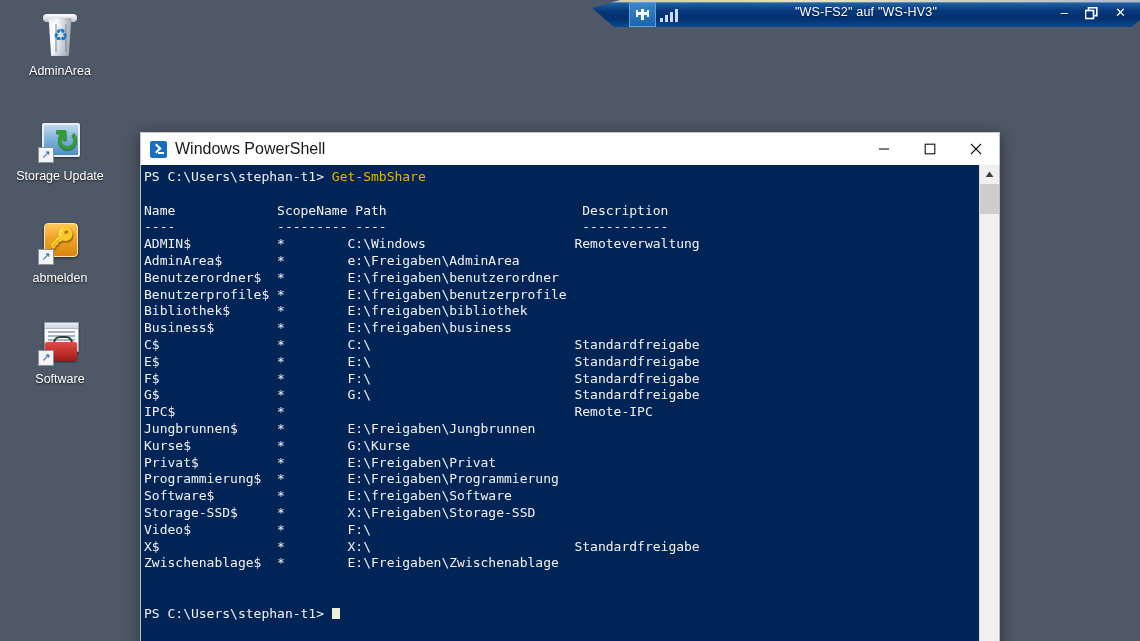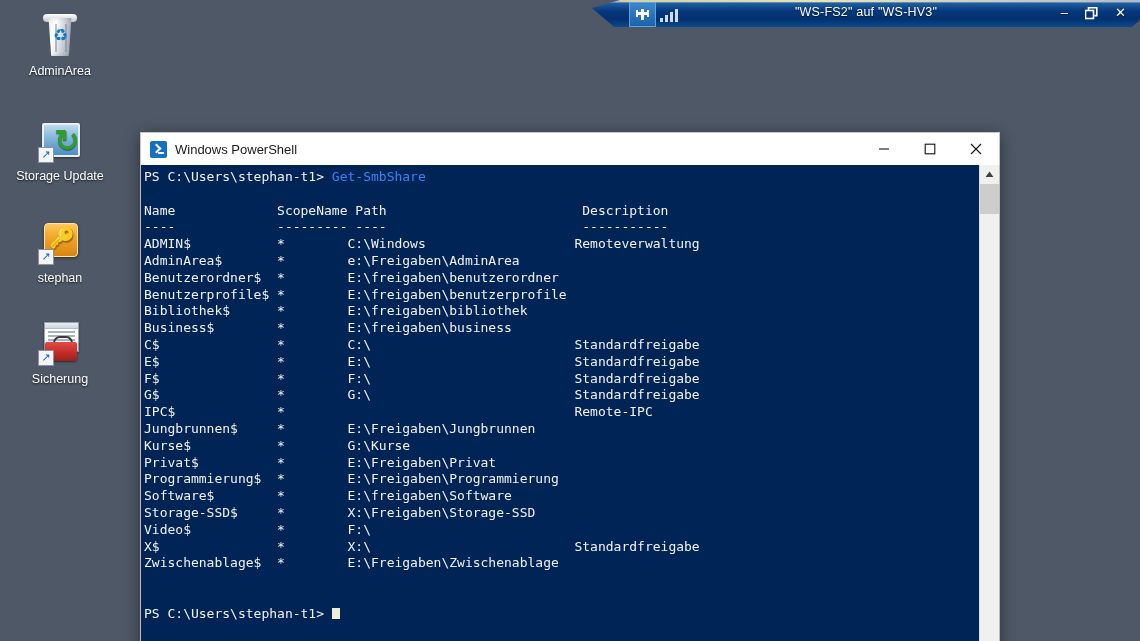--- a/index.html
+++ b/index.html
@@ -237,7 +237,7 @@
   }
   #ps-title {
     margin-left: 8px;
-    font-size: 13px;
+    font-size: 16px;
     color: #1a1a1a;
   }
   .ps-ctrls {

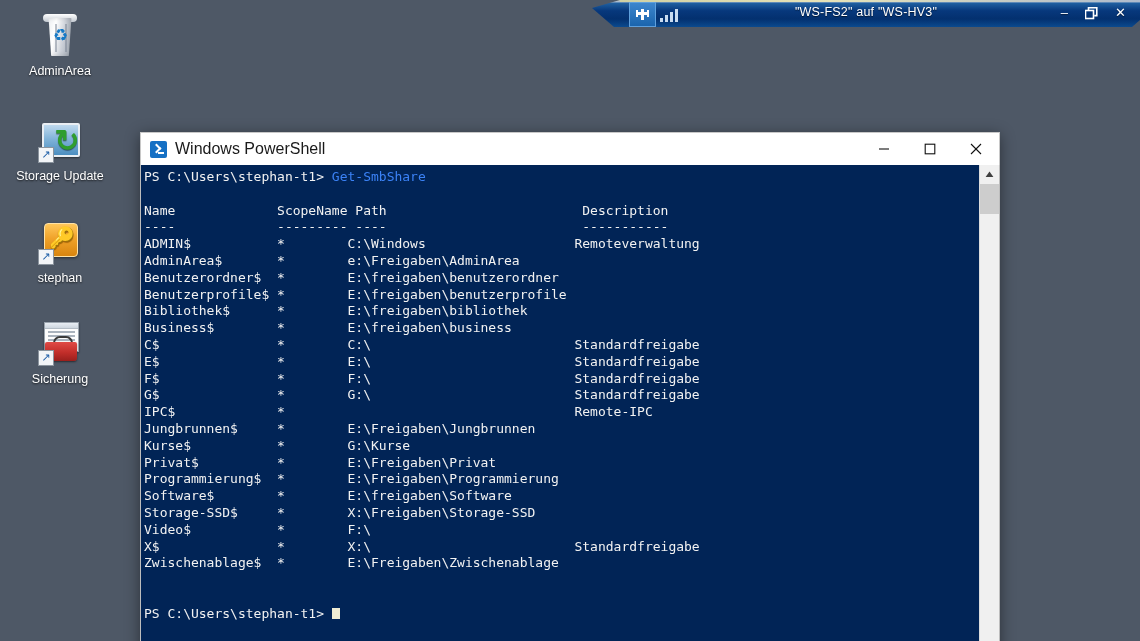--- a/index.html
+++ b/index.html
@@ -271,7 +271,7 @@
     white-space: pre;
     overflow: hidden;
   }
-  .ps-yellow { color: #3b82f6; }
+  .ps-yellow { color: #eab308; }
   .ps-cursor {
     display: inline-block;
     width: 8px; height: 11px;

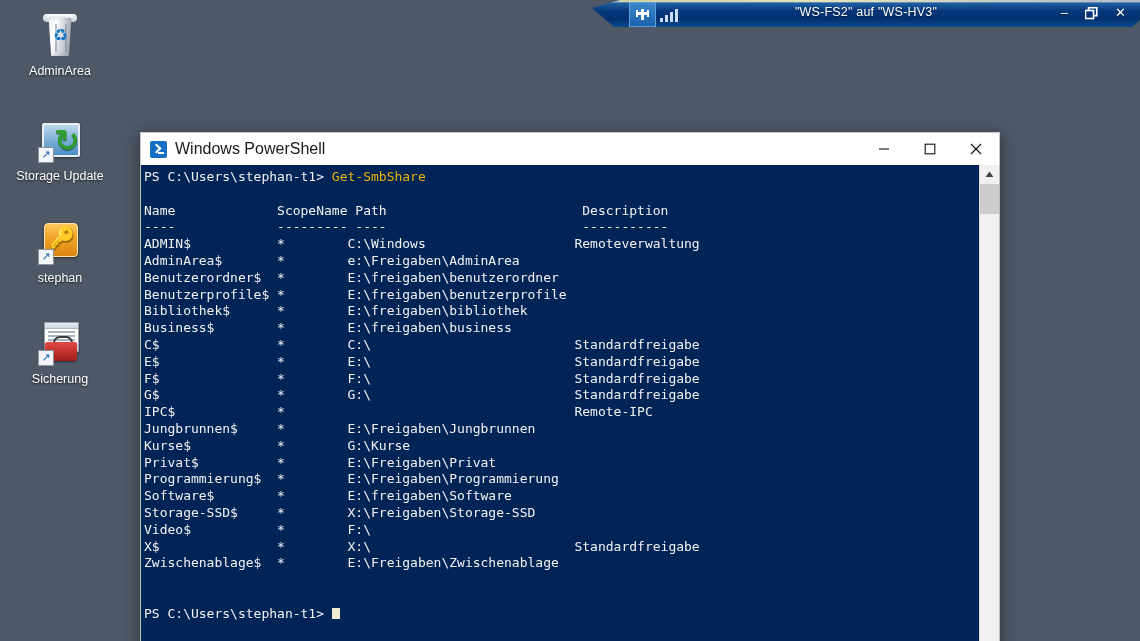--- a/index.html
+++ b/index.html
@@ -329,7 +329,7 @@
         <span class="key-glyph">🔑</span>
         <span class="shortcut-arrow">↗</span>
       </span>
-      <span class="label">stephan</span>
+      <span class="label">abmelden</span>
     </div>
 
     <div class="desk-icon" style="top:320px;">

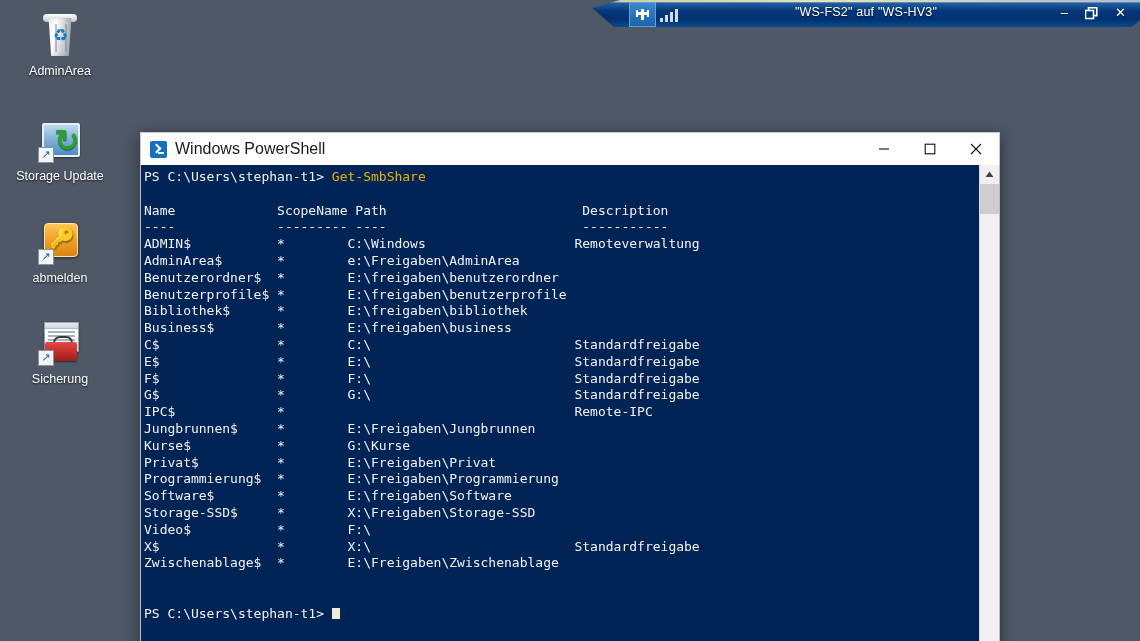--- a/index.html
+++ b/index.html
@@ -346,7 +346,7 @@
         <span class="tb-box"></span>
         <span class="shortcut-arrow">↗</span>
       </span>
-      <span class="label">Sicherung</span>
+      <span class="label">Software</span>
     </div>
 
   </div>

